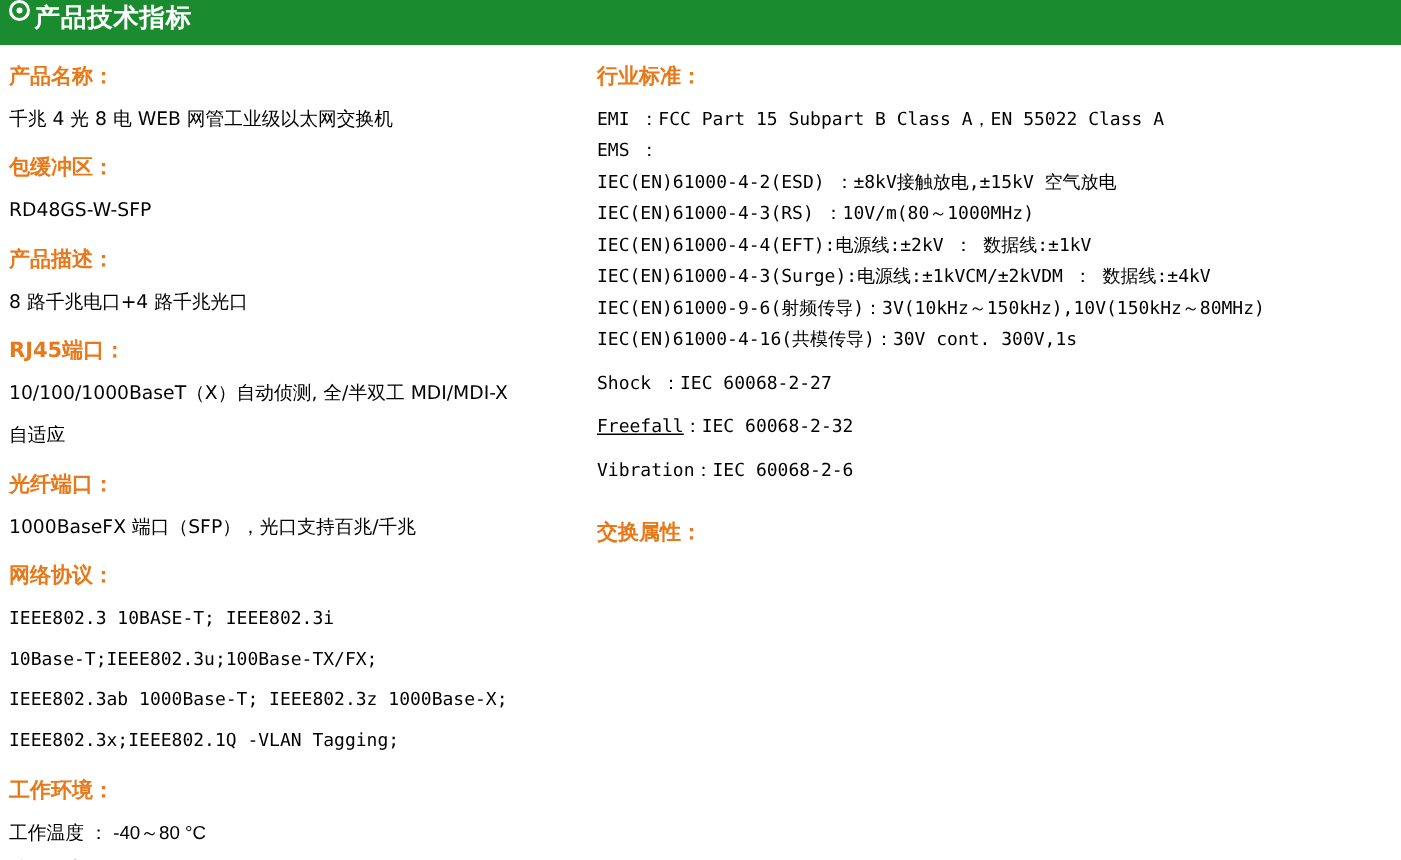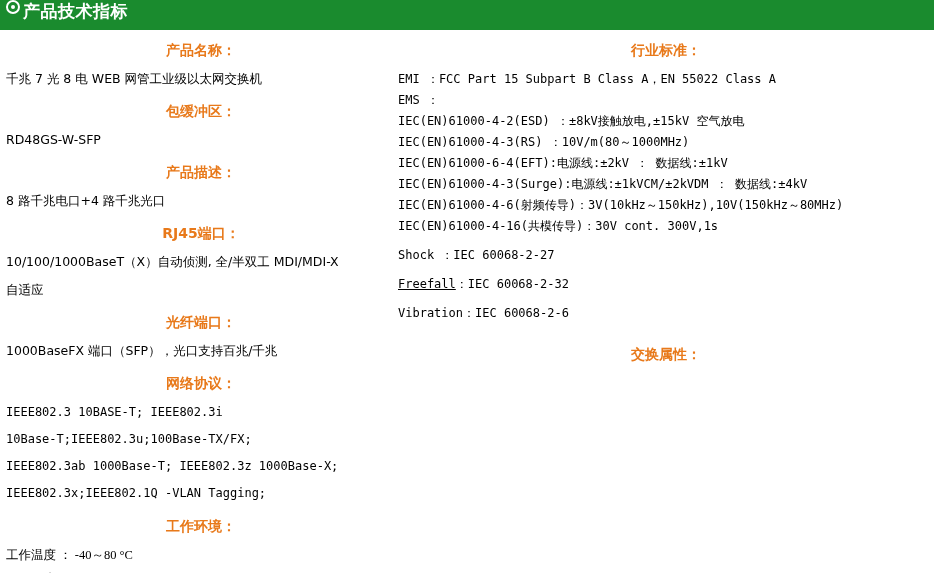--- a/index.html
+++ b/index.html
@@ -73,7 +73,6 @@
     font-size: 14px;
     margin: 0 0 9px 0;
     font-family: "DejaVu Sans", sans-serif;
-    text-align: center;
   }
   .sec-title.right {
     font-size: 14px;

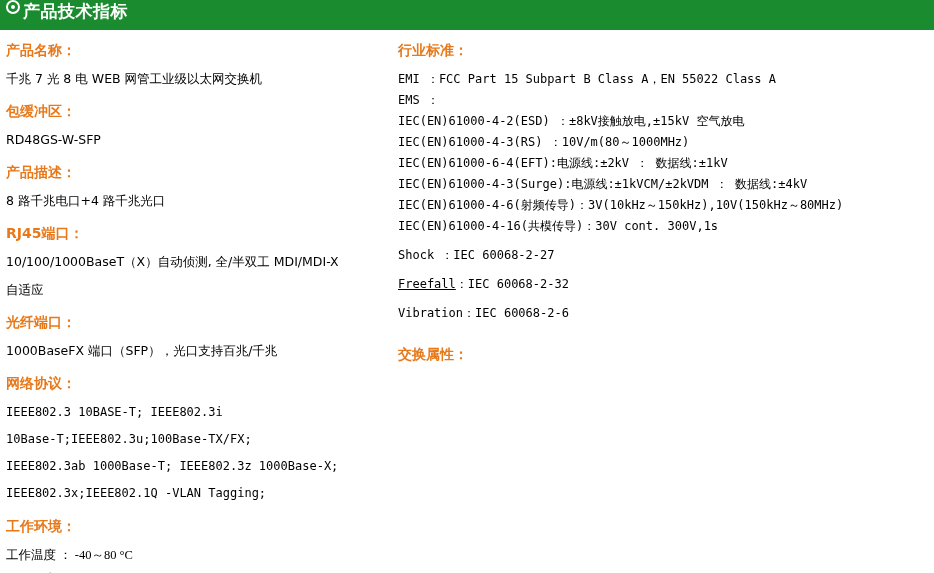--- a/index.html
+++ b/index.html
@@ -151,7 +151,7 @@
 
       <div class="group">
         <div class="sec-title">产品名称：</div>
-        <div class="line">千兆 7 光 8 电 WEB 网管工业级以太网交换机</div>
+        <div class="line">千兆 4 光 8 电 WEB 网管工业级以太网交换机</div>
       </div>
 
       <div class="group">

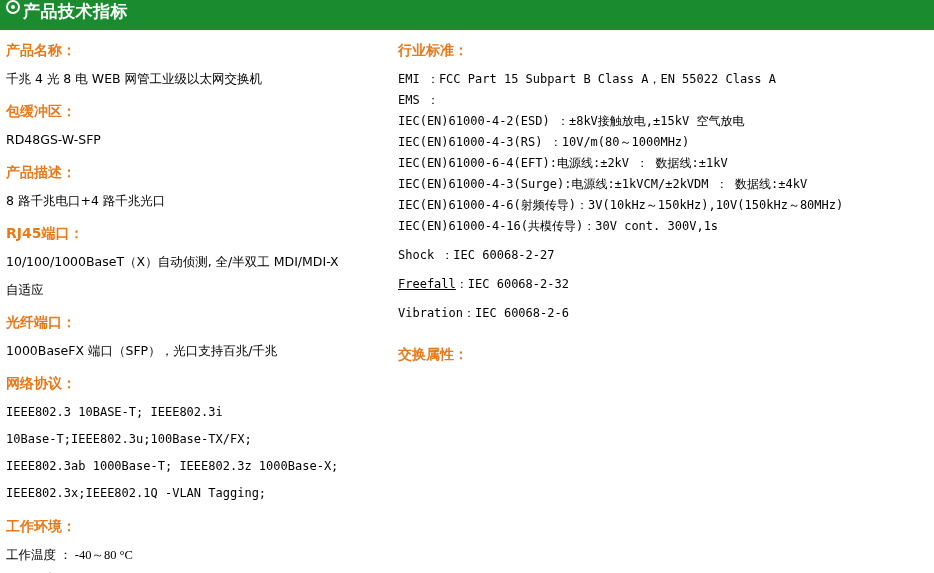--- a/index.html
+++ b/index.html
@@ -200,7 +200,7 @@
         <div class="r-line">EMS ：</div>
         <div class="r-line">IEC(EN)61000-4-2(ESD) ：±8kV接触放电,±15kV 空气放电</div>
         <div class="r-line">IEC(EN)61000-4-3(RS) ：10V/m(80～1000MHz)</div>
-        <div class="r-line">IEC(EN)61000-6-4(EFT):电源线:±2kV  ： 数据线:±1kV</div>
+        <div class="r-line">IEC(EN)61000-4-4(EFT):电源线:±2kV  ： 数据线:±1kV</div>
         <div class="r-line">IEC(EN)61000-4-3(Surge):电源线:±1kVCM/±2kVDM ： 数据线:±4kV</div>
         <div class="r-line">IEC(EN)61000-4-6(射频传导)：3V(10kHz～150kHz),10V(150kHz～80MHz)</div>
         <div class="r-line">IEC(EN)61000-4-16(共模传导)：30V cont. 300V,1s</div>

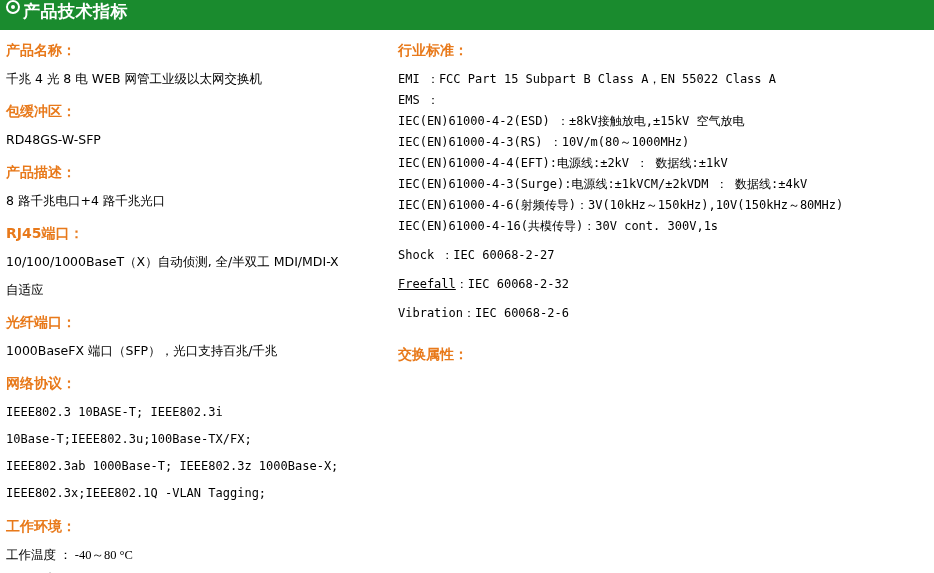--- a/index.html
+++ b/index.html
@@ -202,7 +202,7 @@
         <div class="r-line">IEC(EN)61000-4-3(RS) ：10V/m(80～1000MHz)</div>
         <div class="r-line">IEC(EN)61000-4-4(EFT):电源线:±2kV  ： 数据线:±1kV</div>
         <div class="r-line">IEC(EN)61000-4-3(Surge):电源线:±1kVCM/±2kVDM ： 数据线:±4kV</div>
-        <div class="r-line">IEC(EN)61000-4-6(射频传导)：3V(10kHz～150kHz),10V(150kHz～80MHz)</div>
+        <div class="r-line">IEC(EN)61000-9-6(射频传导)：3V(10kHz～150kHz),10V(150kHz～80MHz)</div>
         <div class="r-line">IEC(EN)61000-4-16(共模传导)：30V cont. 300V,1s</div>
         <div class="r-line spaced">Shock ：IEC 60068-2-27</div>
         <div class="r-line spaced"><span class="underline">Freefall</span><span>：IEC 60068-2-32</span></div>

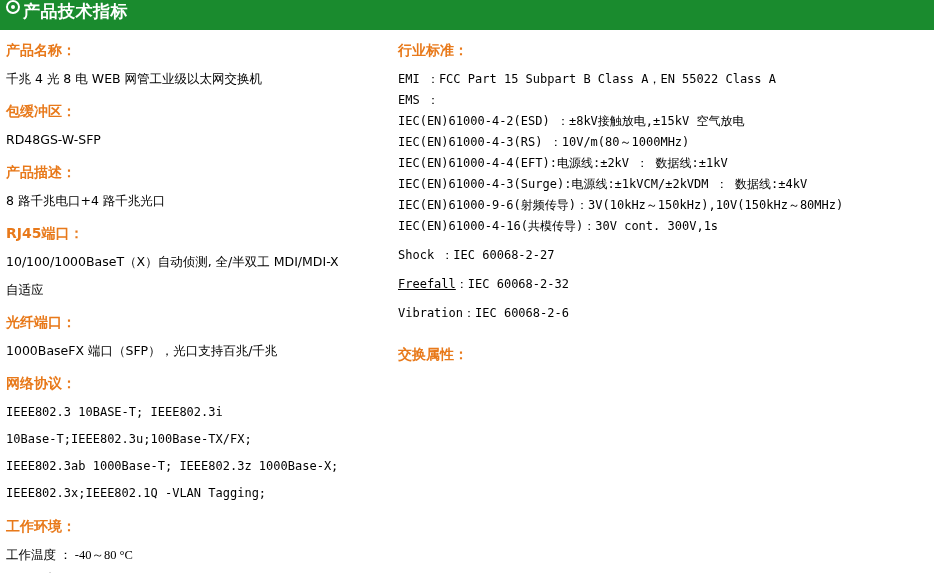--- a/index.html
+++ b/index.html
@@ -129,7 +129,7 @@
     margin-bottom: 6px;
   }
   .env-line {
-    font-family: Liberation Serif, serif;
+    font-family: Liberation Sans, sans-serif;
     font-size: 12.5px;
     line-height: 21px;
     margin-bottom: 3px;

